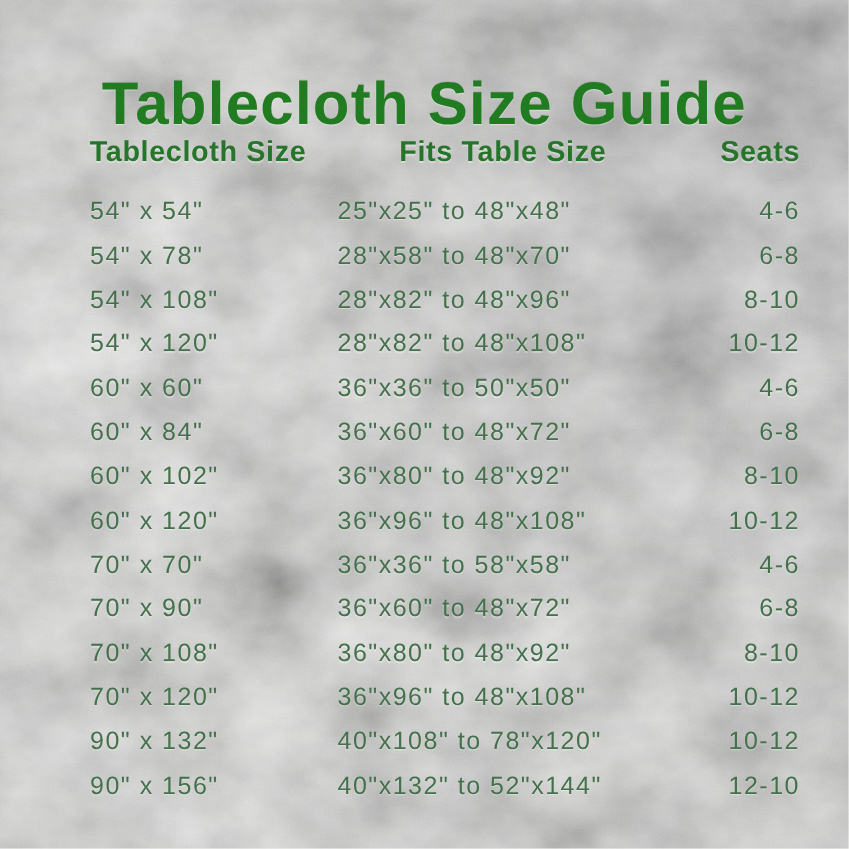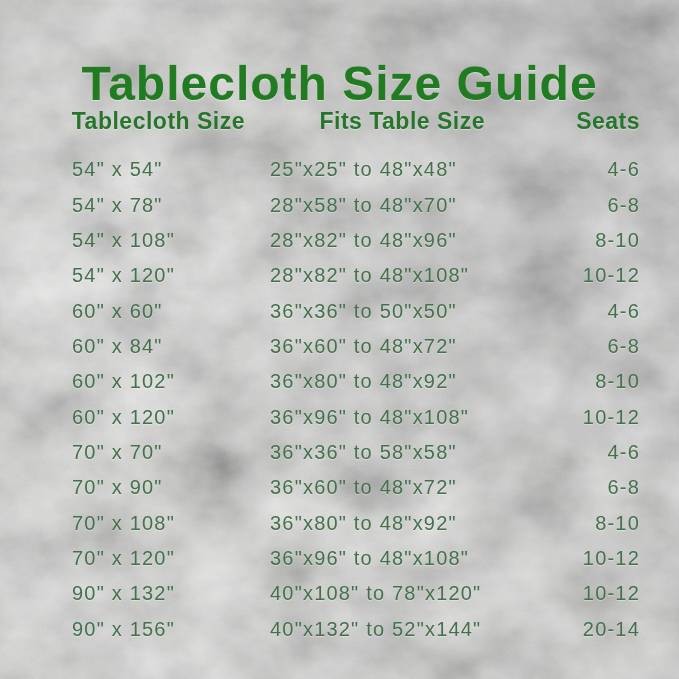--- a/index.html
+++ b/index.html
@@ -206,7 +206,7 @@
       <div class="row">
         <div class="c1">90" x 156"</div>
         <div class="c2">40"x132" to 52"x144"</div>
-        <div class="c3">20-14</div>
+        <div class="c3">12-10</div>
       </div>
     </div>
 

